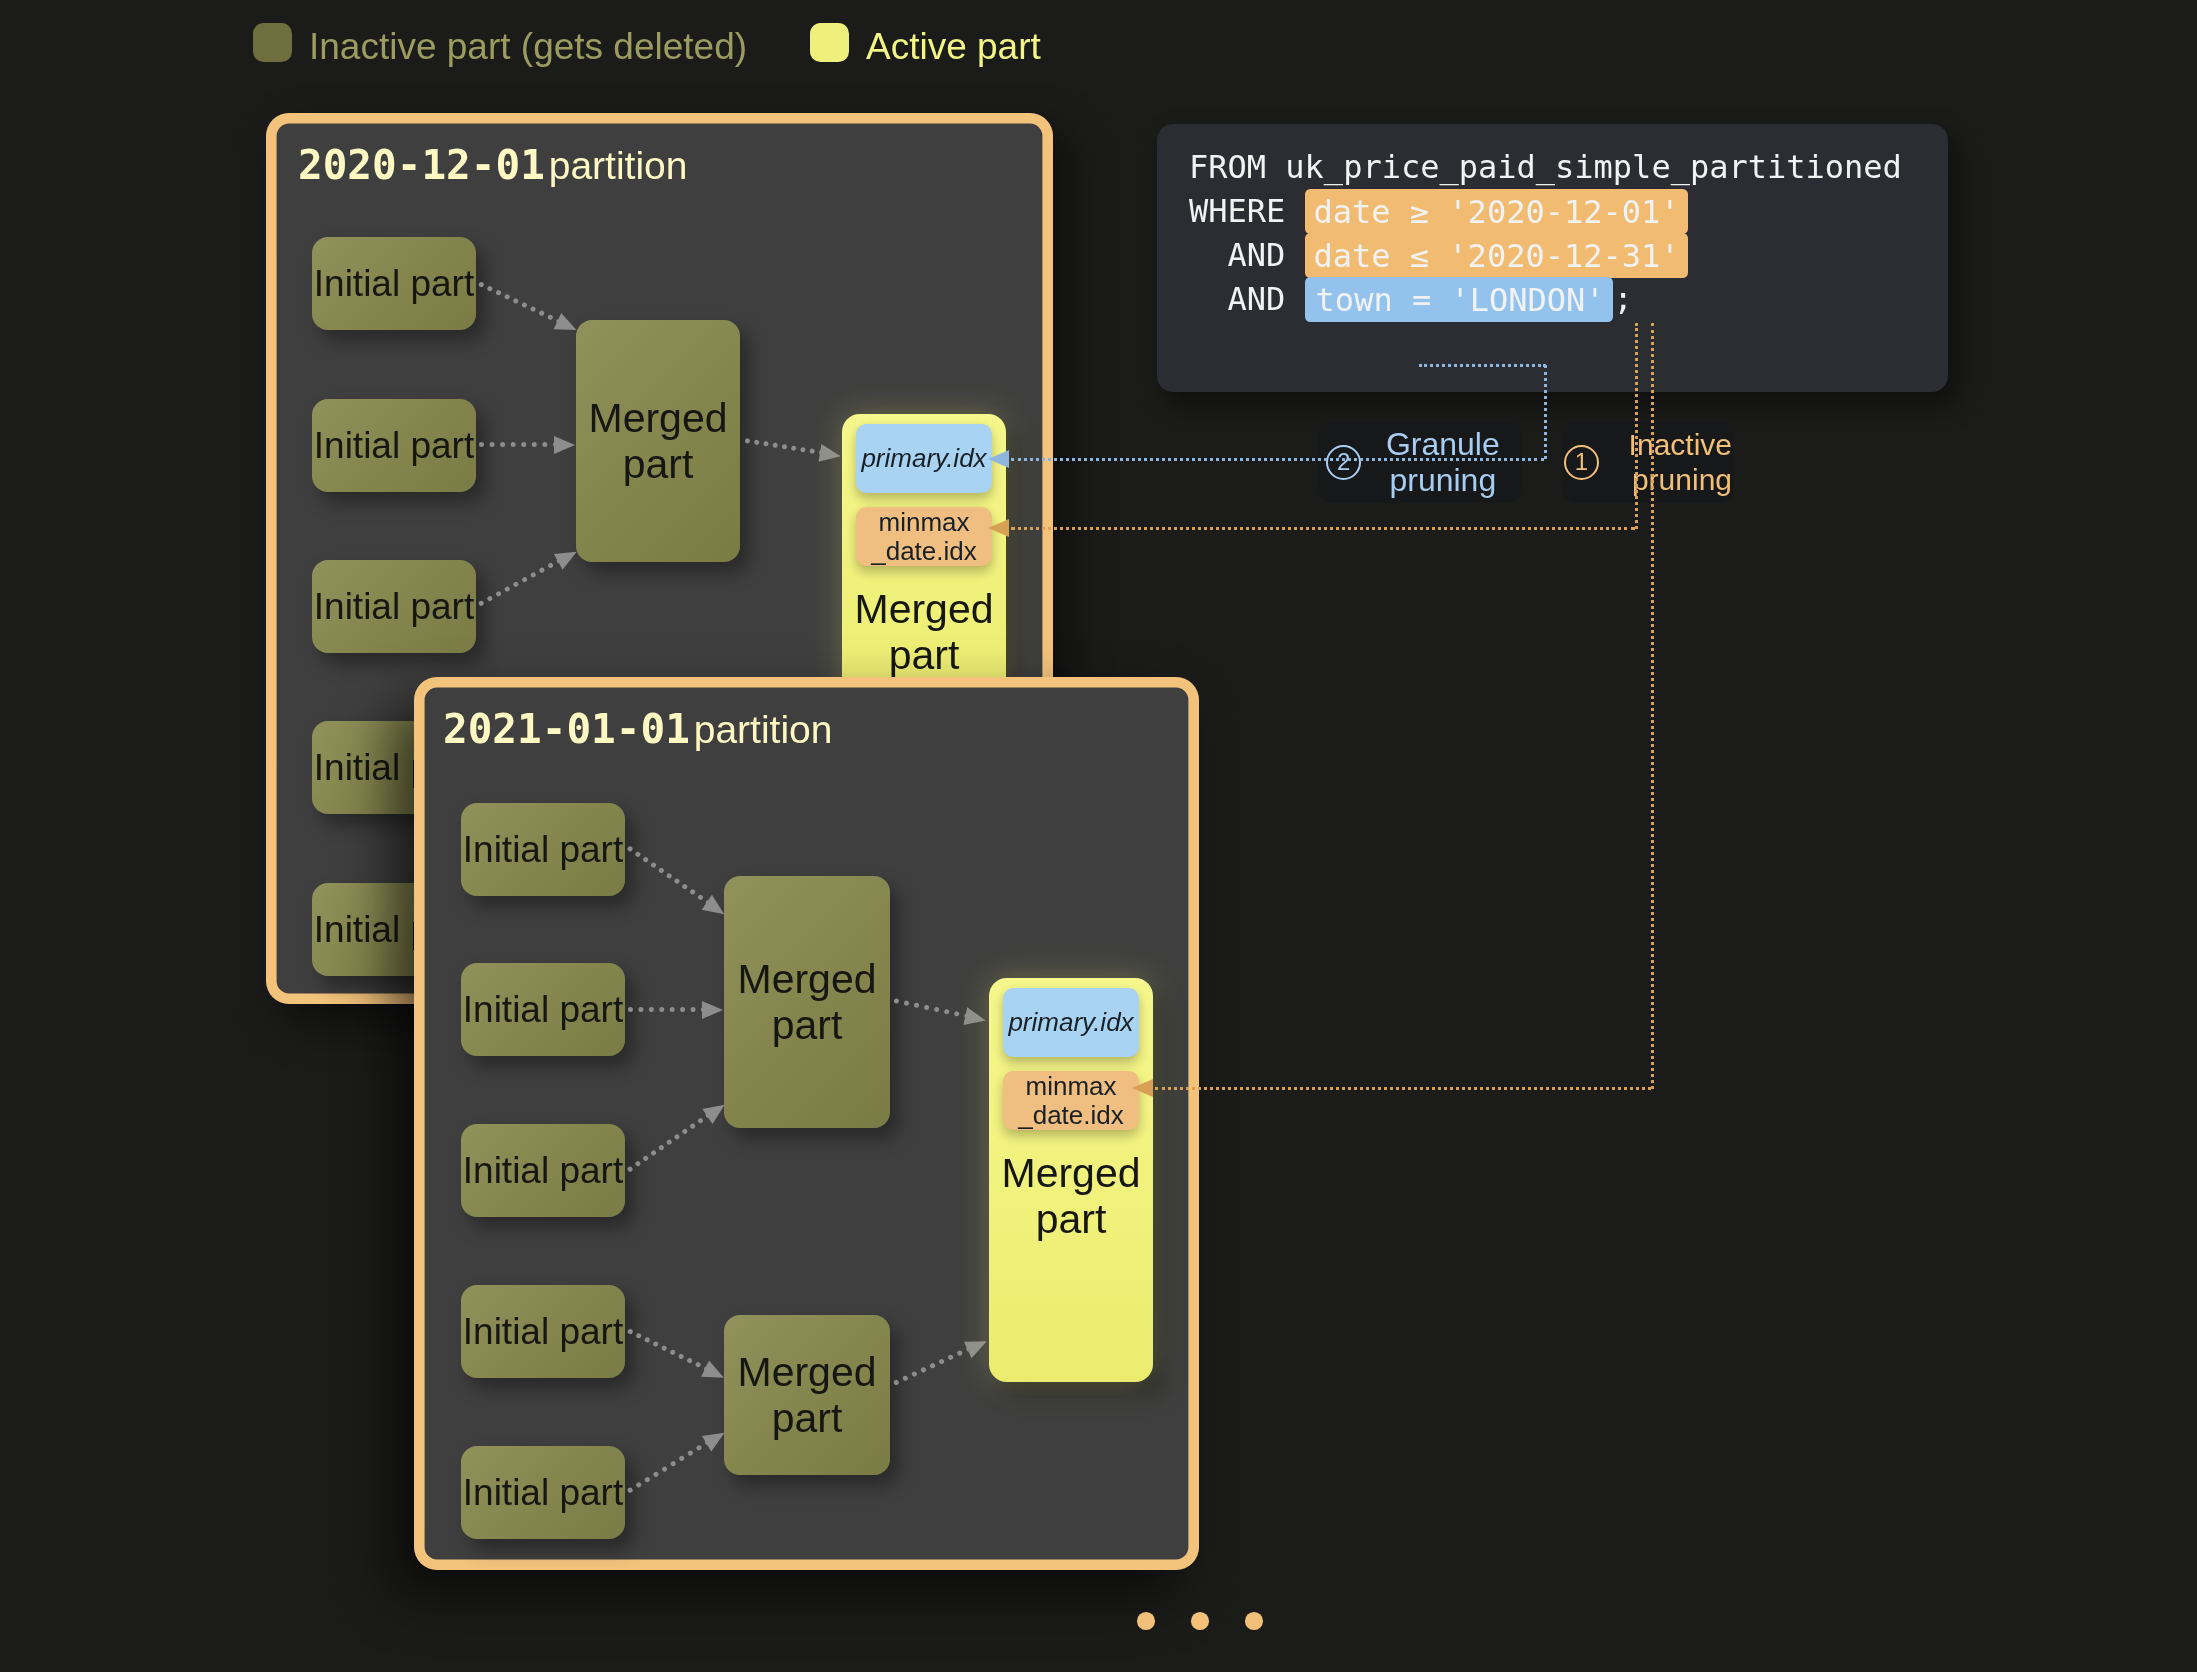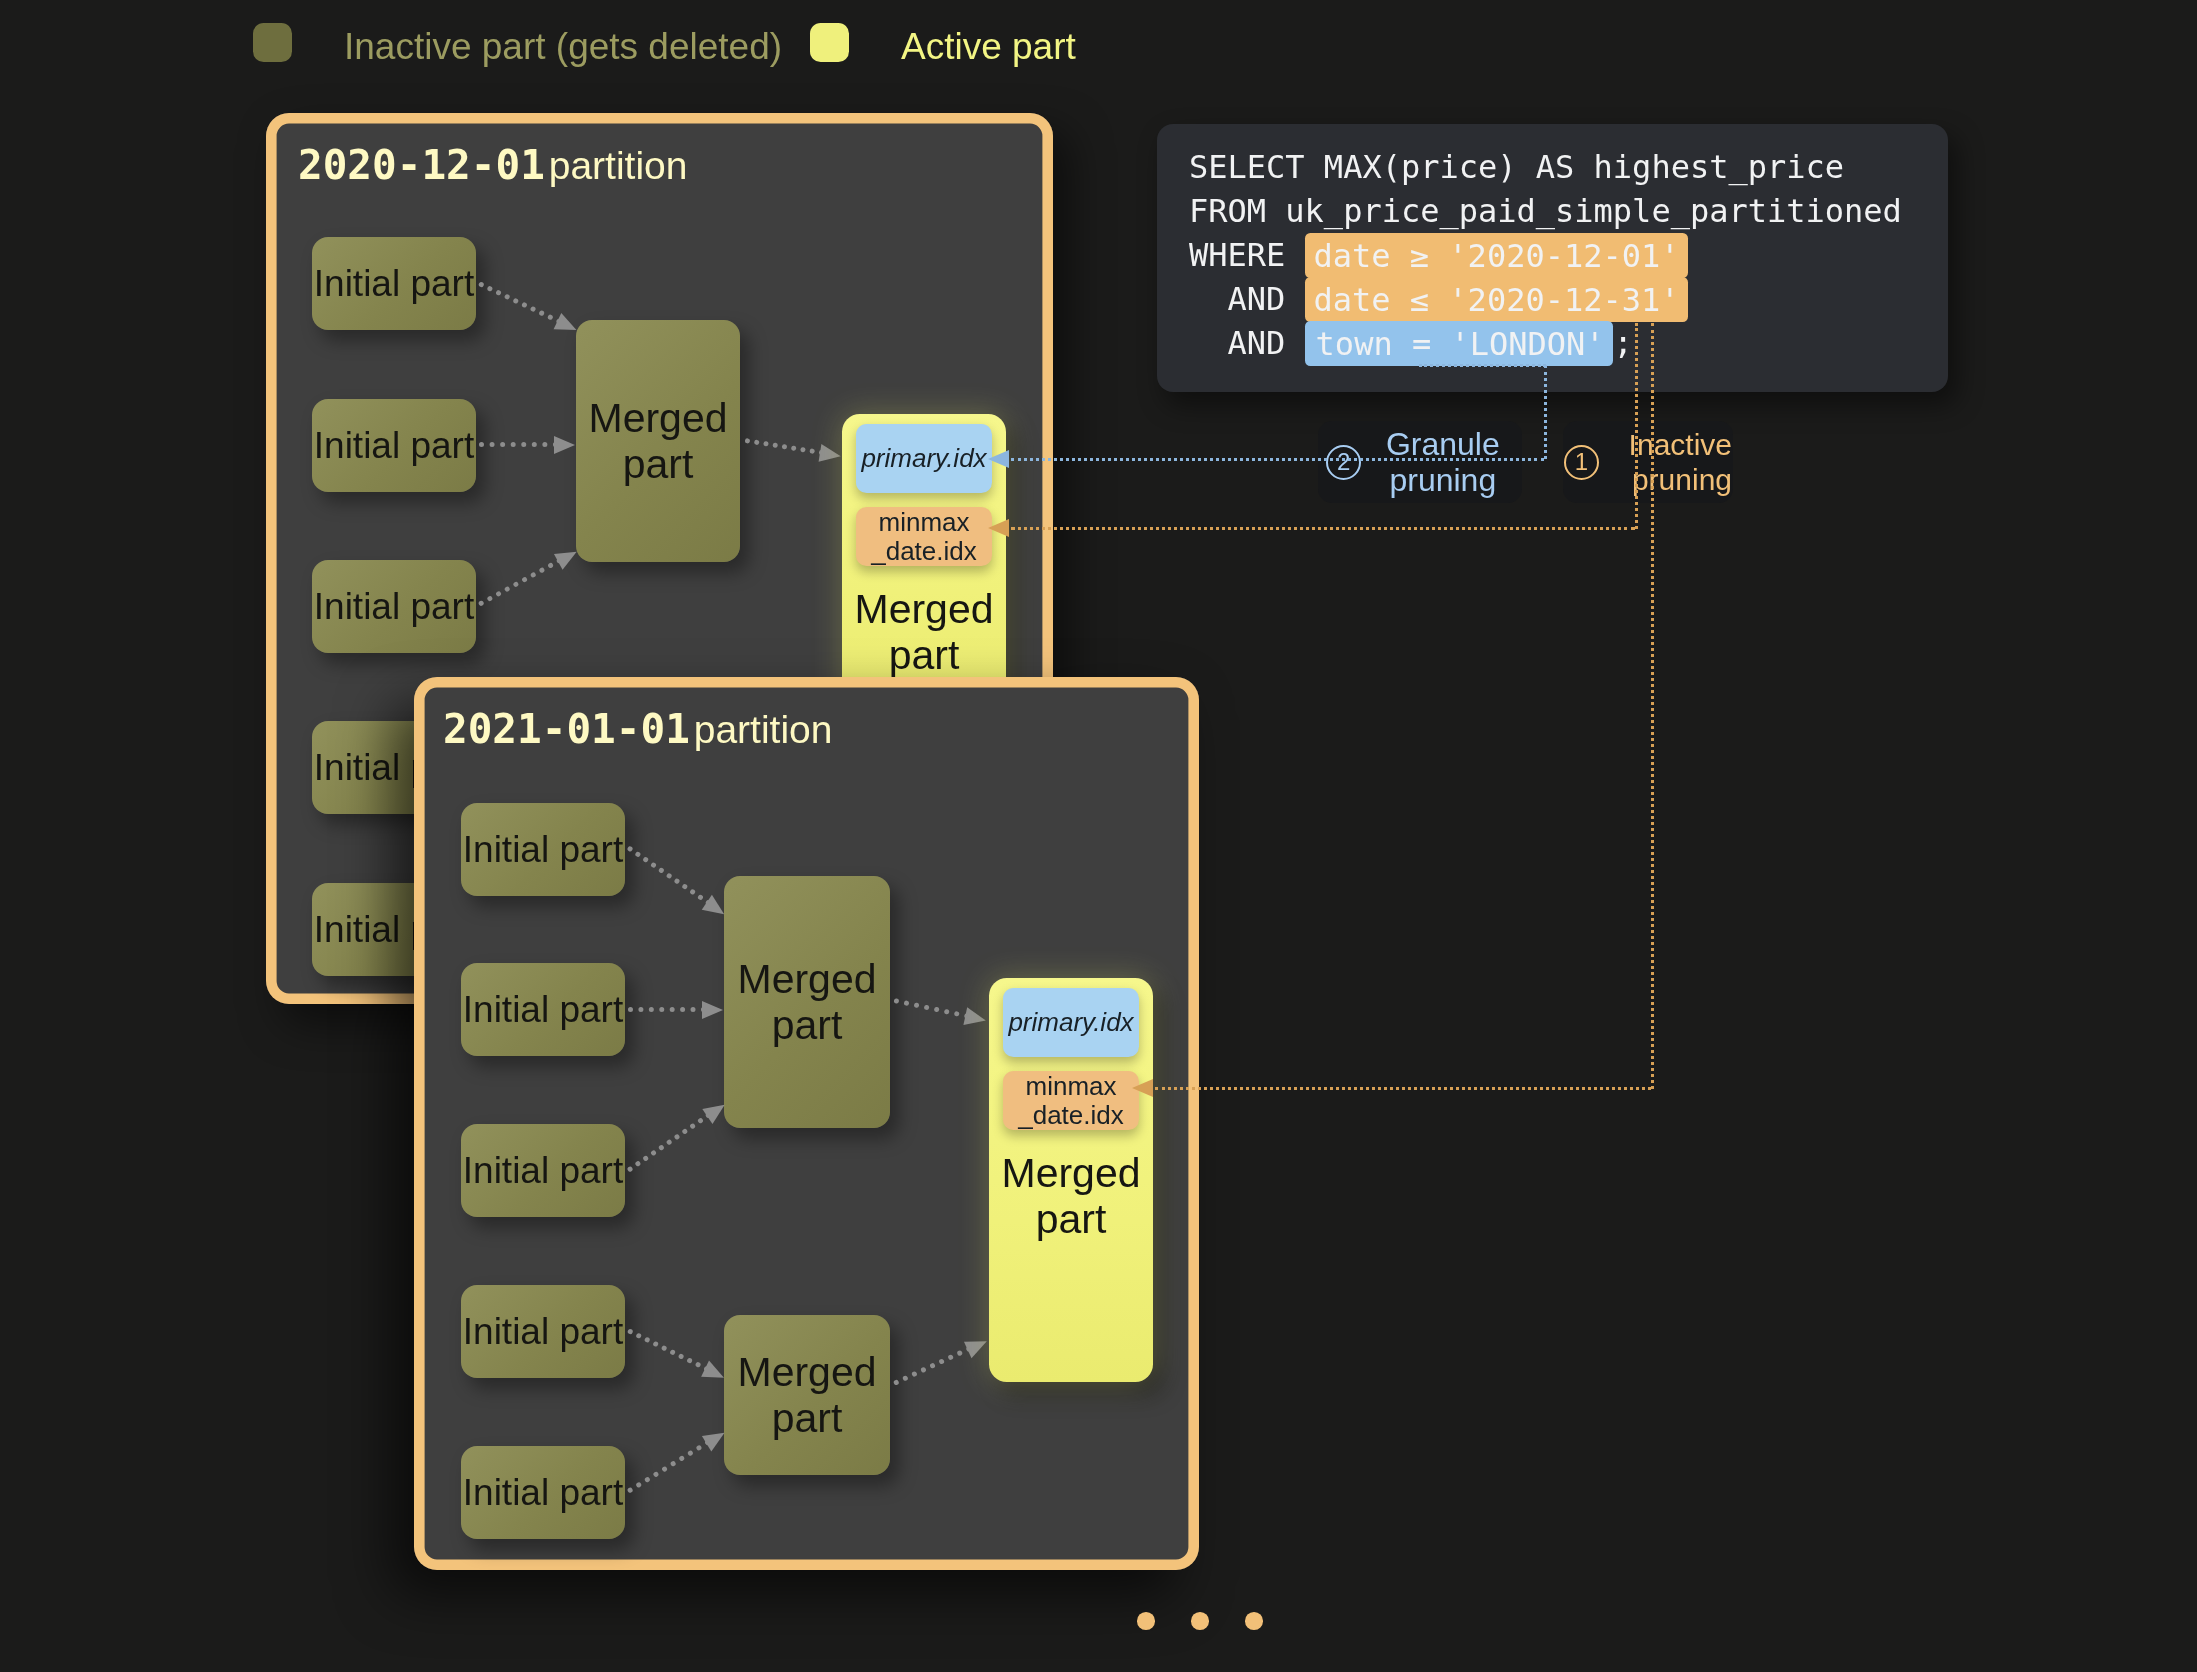--- a/index.html
+++ b/index.html
@@ -12,7 +12,7 @@
 
   
   .legend-swatch { position:absolute; width:39px; height:39px; border-radius:10.6px; }
-  .legend-label { position:absolute; font-size:37px; line-height:43px;margin-left:35px; }
+  .legend-label { position:absolute; font-size:37px; line-height:43px; }
 
   
   .partition {

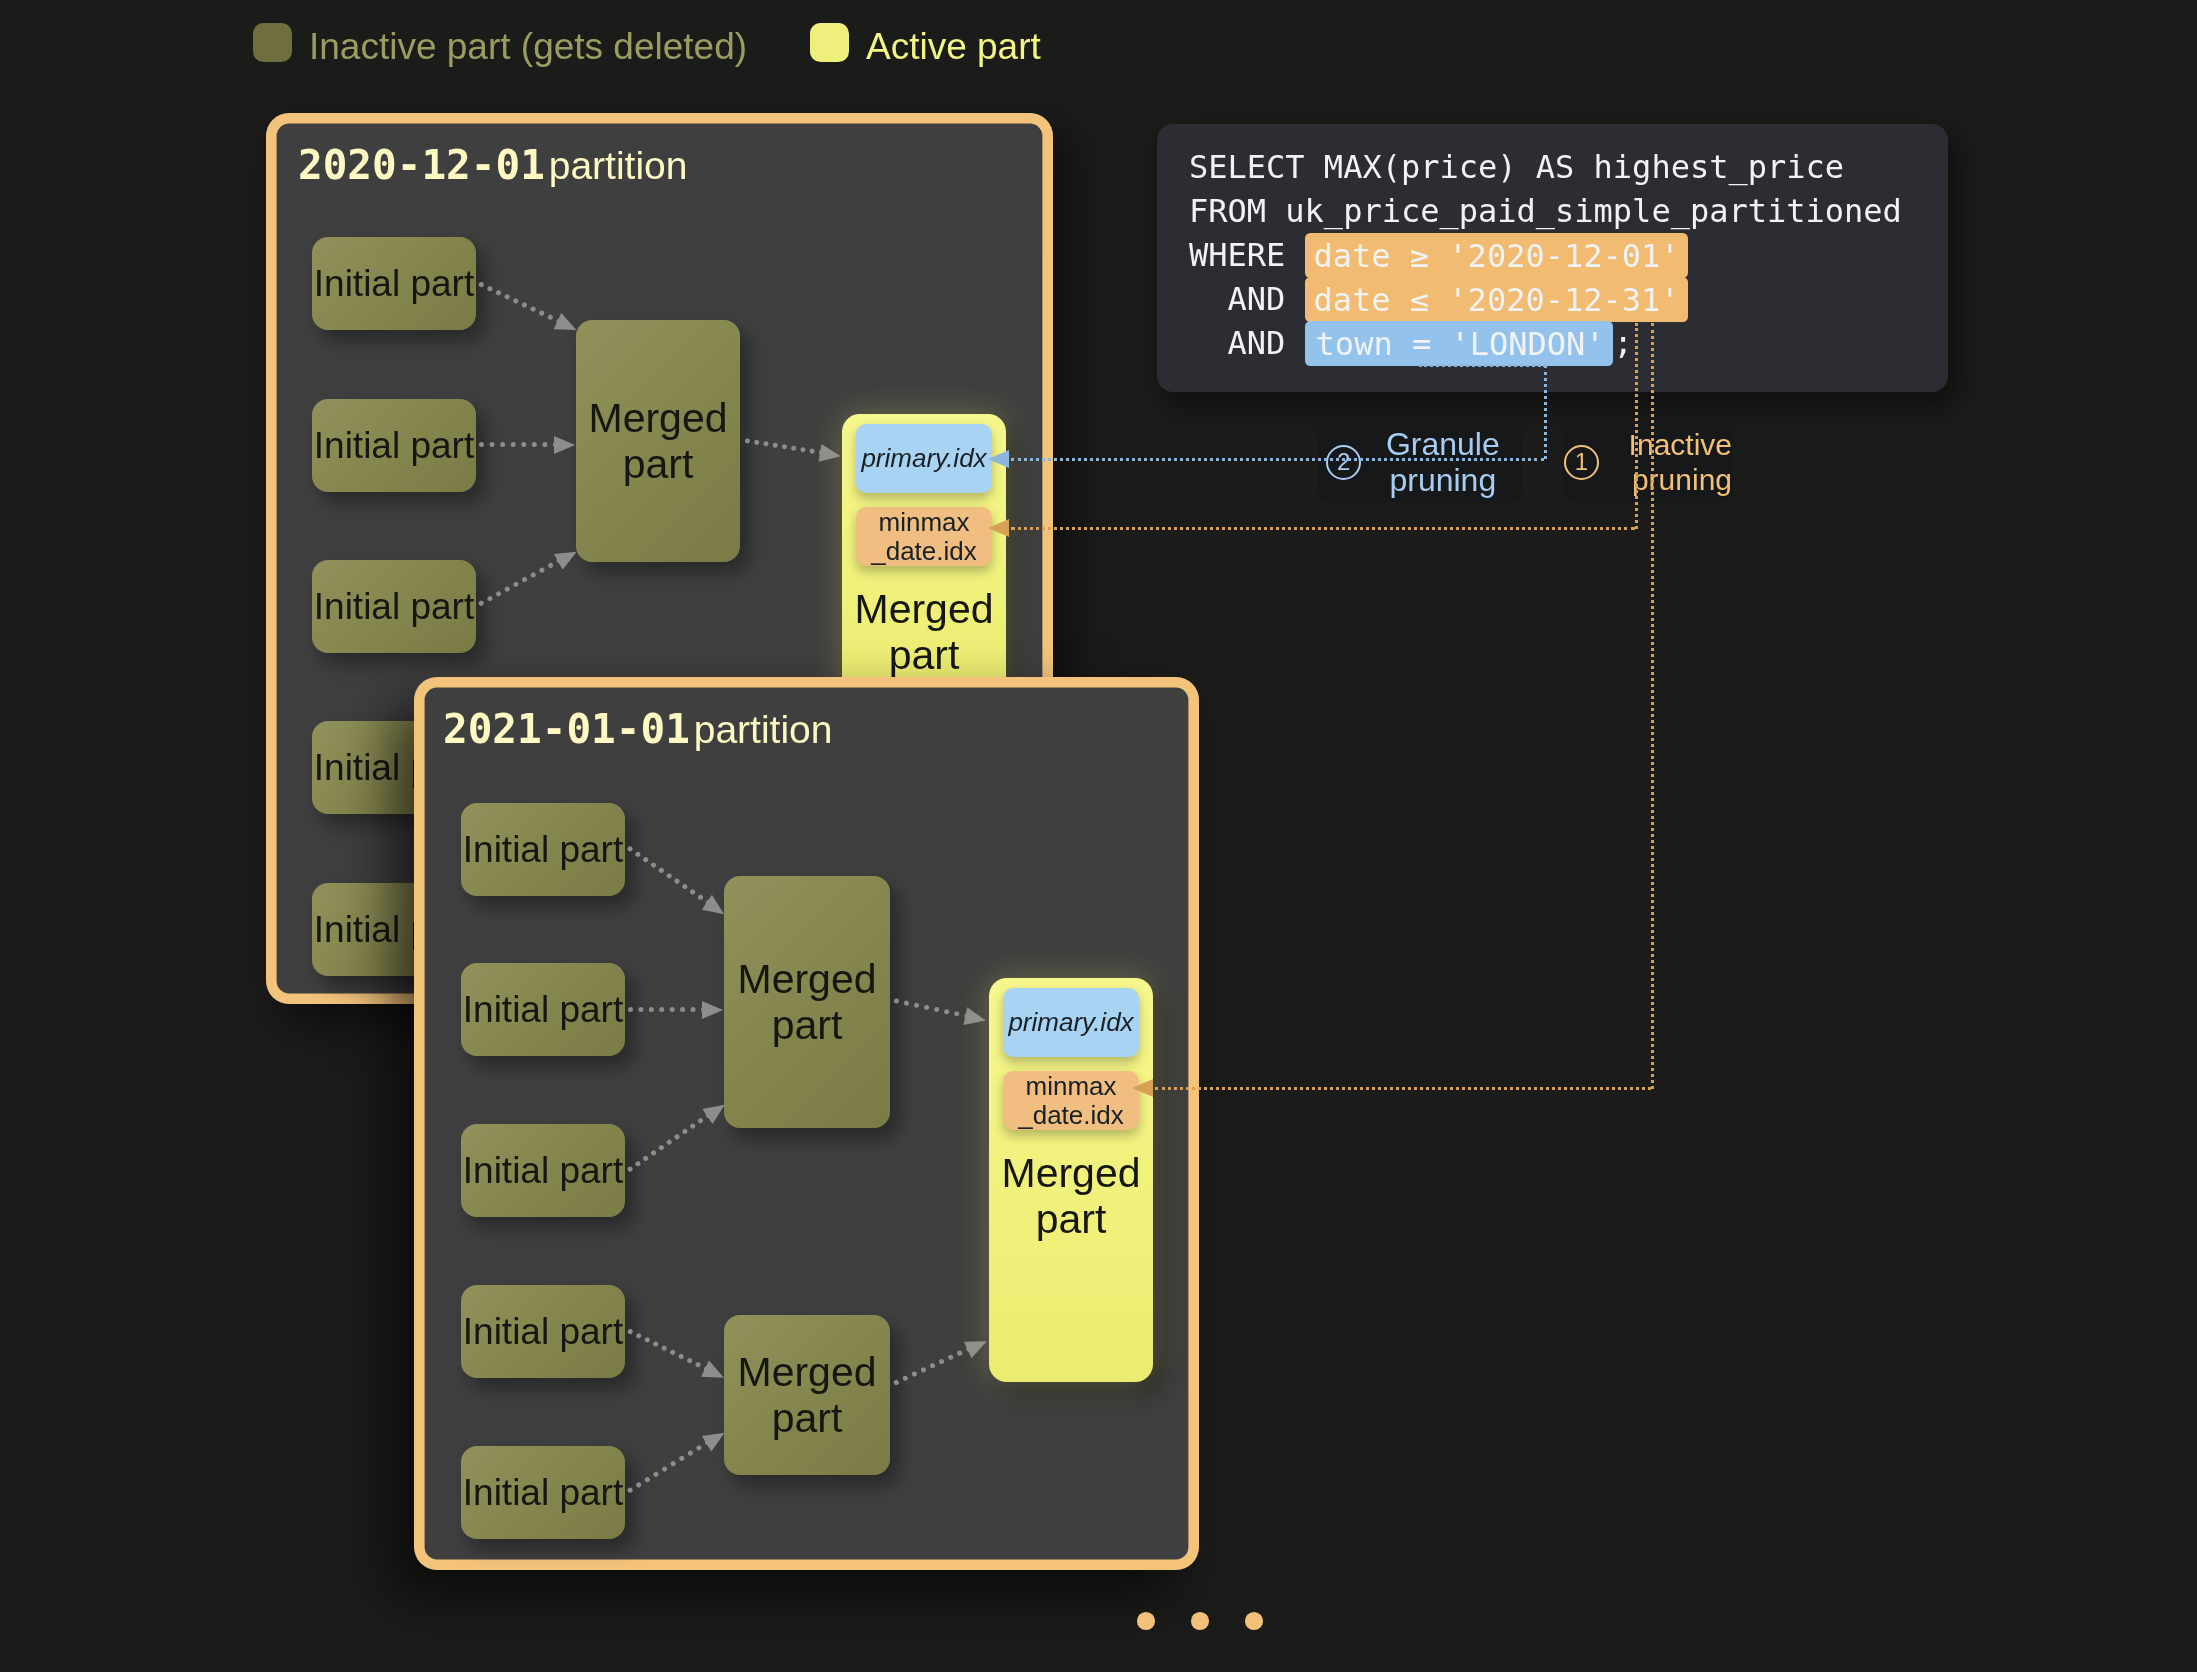--- a/index.html
+++ b/index.html
@@ -222,7 +222,6 @@
   </div>
 
   <div class="sql-panel">
-    <div class="sql-line">SELECT MAX(price) AS highest_price</div>
     <div class="sql-line">FROM uk_price_paid_simple_partitioned</div>
     <div class="sql-line"><span>WHERE </span><span class="hl orange">date ≥ '2020-12-01'</span></div>
     <div class="sql-line"><span>  AND </span><span class="hl orange">date ≤ '2020-12-31'</span></div>

